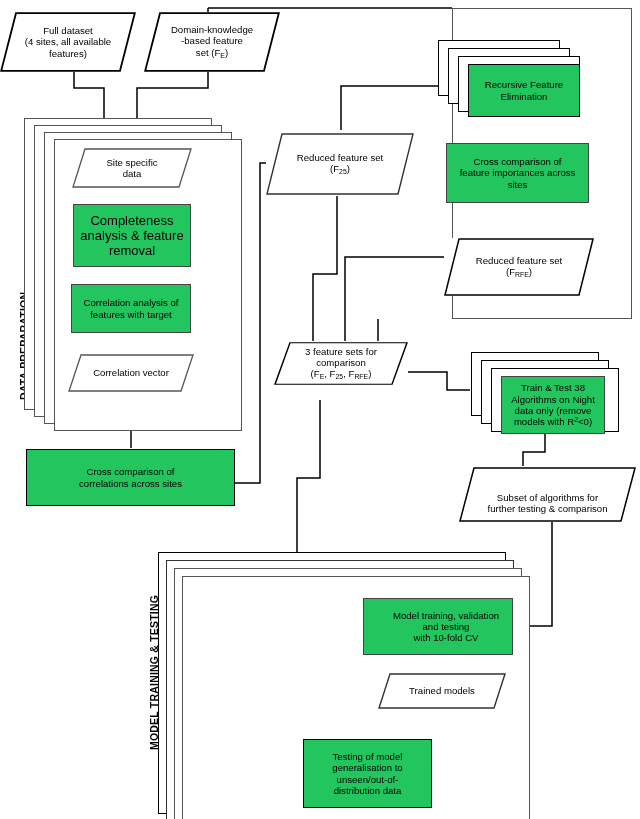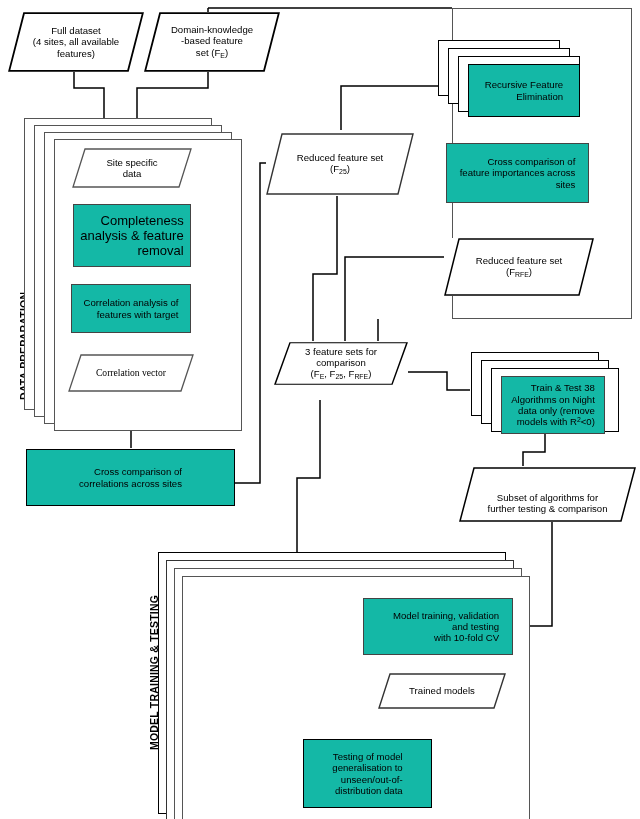--- a/index.html
+++ b/index.html
@@ -91,7 +91,7 @@
 
   <div class="frame g" style="left:452px;top:8px;width:180px;height:311px;"></div>
 
-  <div class="node para" style="left:8px;top:12px;width:136px;height:60px;">
+  <div class="node para" style="left:0;top:12px;width:136px;height:60px;">
     <svg viewBox="0 0 136 60" preserveAspectRatio="none" style="position:absolute;inset:0;width:100%;height:100%;">
       <polygon points="16,1.2 134.8,1.2 120,58.8 1.2,58.8" fill="#fff" stroke="#000" stroke-width="1.8"></polygon>
     </svg>

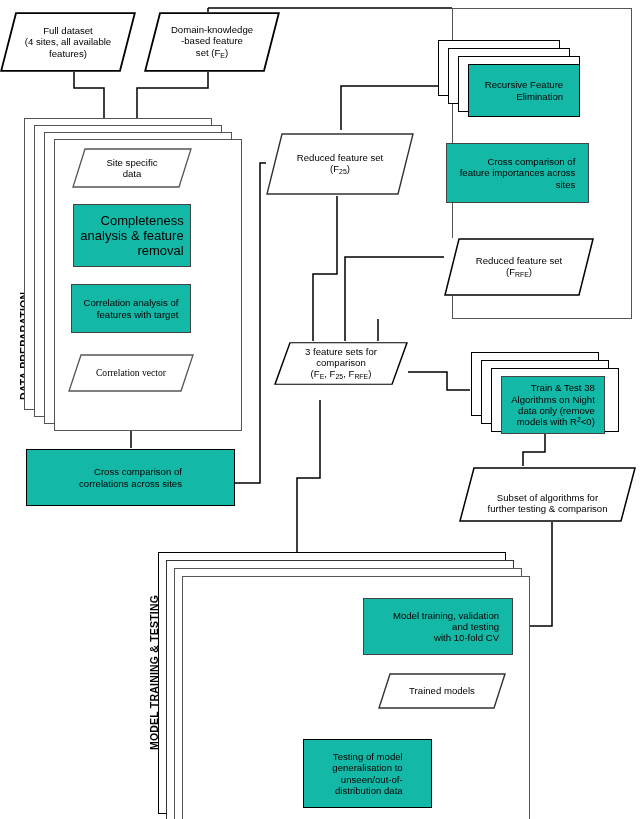--- a/index.html
+++ b/index.html
@@ -9,7 +9,7 @@
   
   .node{position:absolute;box-sizing:border-box;display:flex;align-items:center;justify-content:center;text-align:center;color:#000;}
   .node .txt{display:block;line-height:1.18;padding:0 3px;}
-  .rect{border:1.6px solid #000;background:#14b8a6;text-align:right;}
+  .rect{border:1.6px solid #000;background:#22c55e;}
   .rect.thin{border-width:1.1px;border-color:#444;}
   .para{background:#fff;}
 

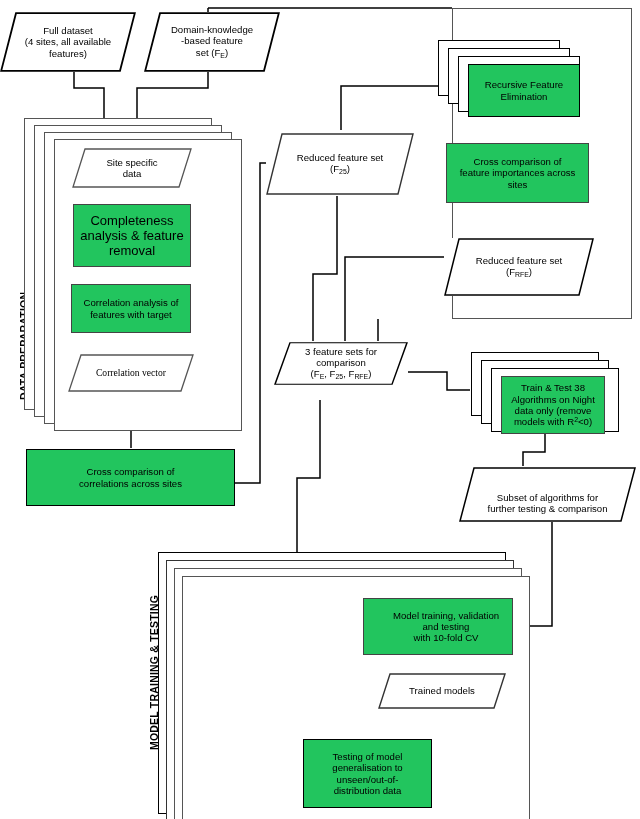--- a/index.html
+++ b/index.html
@@ -145,7 +145,7 @@
     </div>
   </div>
 
-  <div class="node para" style="left:68px;top:354px;width:126px;height:38px;font-family:Liberation Serif, serif;">
+  <div class="node para" style="left:68px;top:354px;width:126px;height:38px;">
     <svg viewBox="0 0 126 38" preserveAspectRatio="none" style="position:absolute;inset:0;width:100%;height:100%;">
       <polygon points="13,1 125,1 113,37 1,37" fill="#fff" stroke="#555" stroke-width="1.3"></polygon>
     </svg>

